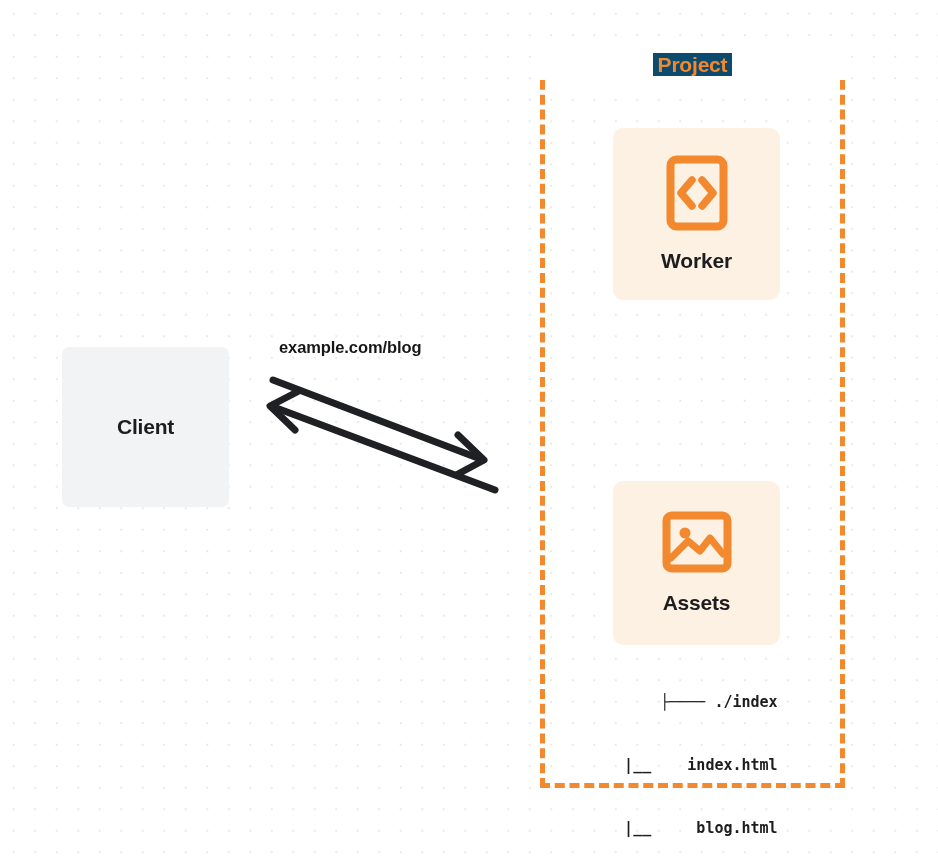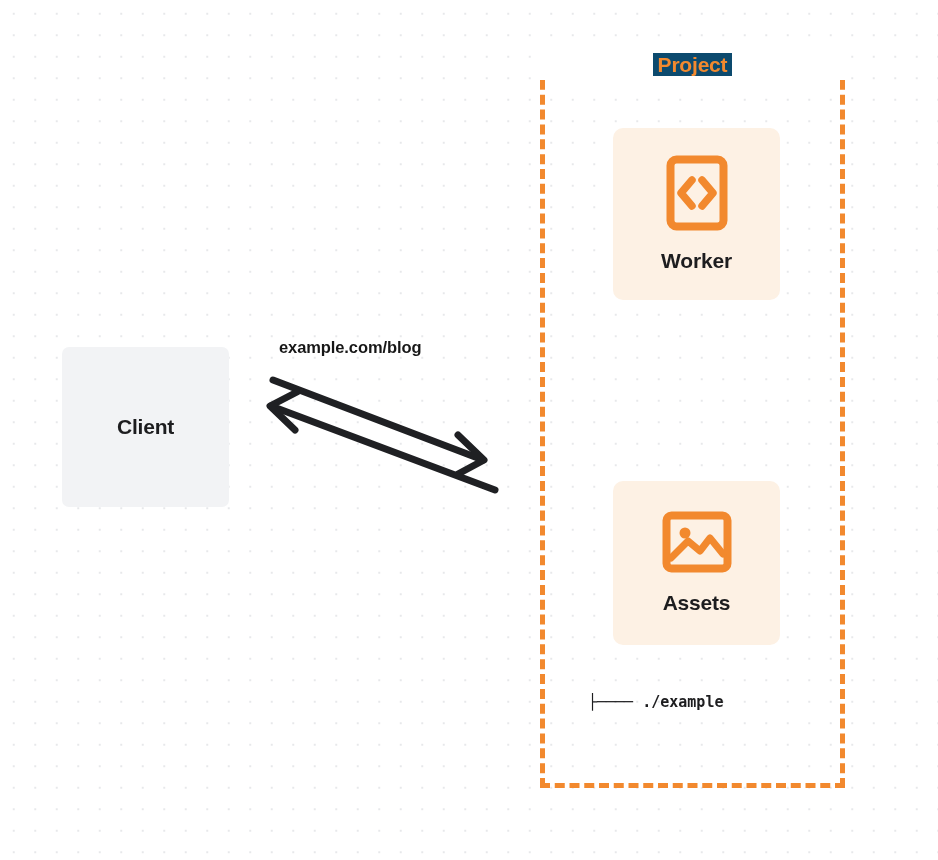--- a/index.html
+++ b/index.html
@@ -181,7 +181,7 @@
   </div>
 
   <div class="file-tree">
-    <div>├──── ./example</div>
+    <div>├──── ./index</div>
     
   </div>
 

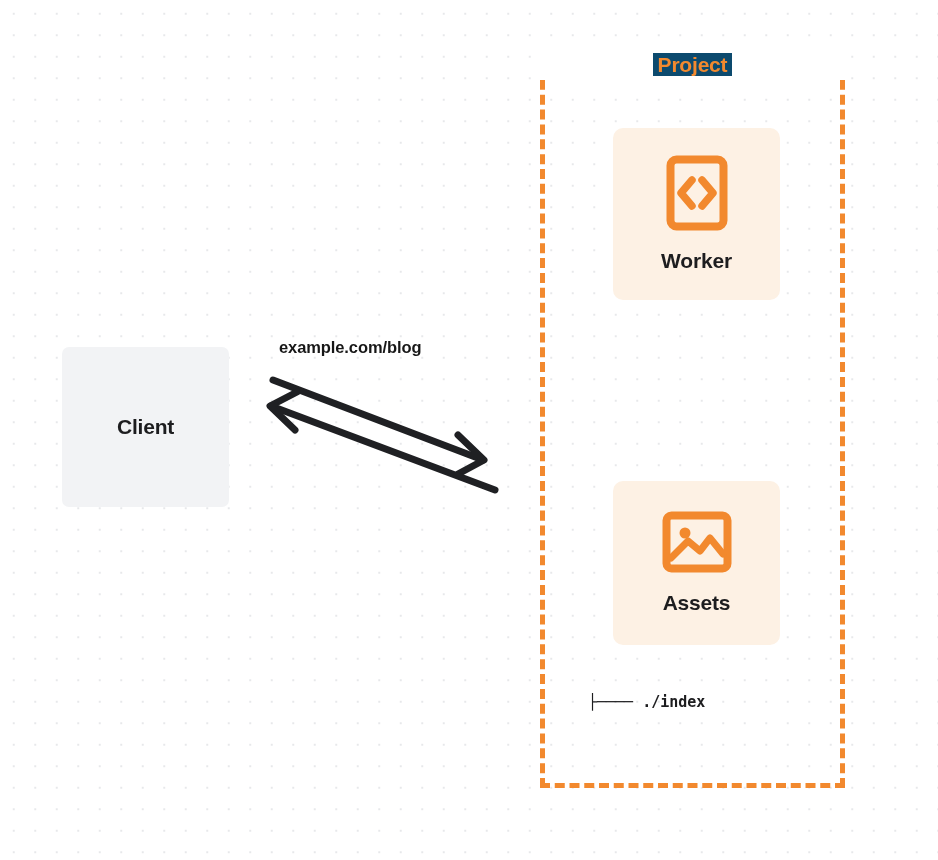--- a/index.html
+++ b/index.html
@@ -182,6 +182,7 @@
 
   <div class="file-tree">
     <div>├──── ./index</div>
+    <div>    |__    index.html</div>
     
   </div>
 

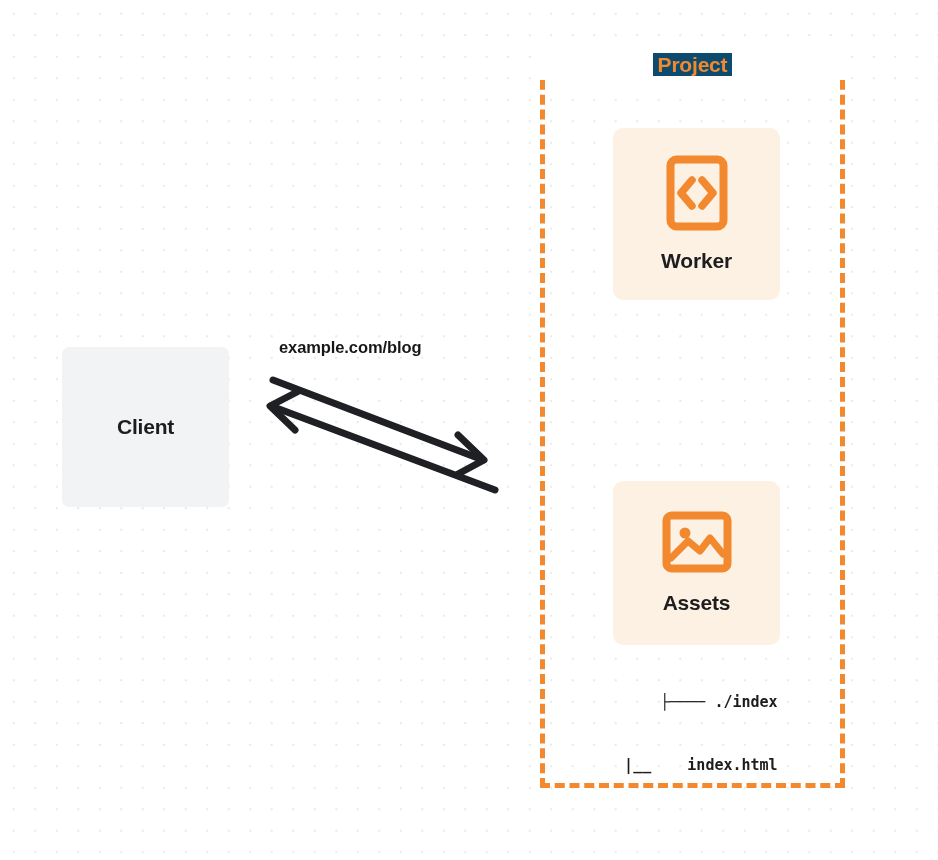--- a/index.html
+++ b/index.html
@@ -183,6 +183,7 @@
   <div class="file-tree">
     <div>├──── ./index</div>
     <div>    |__    index.html</div>
+    <div>    |__     blog.html</div>
     
   </div>
 

